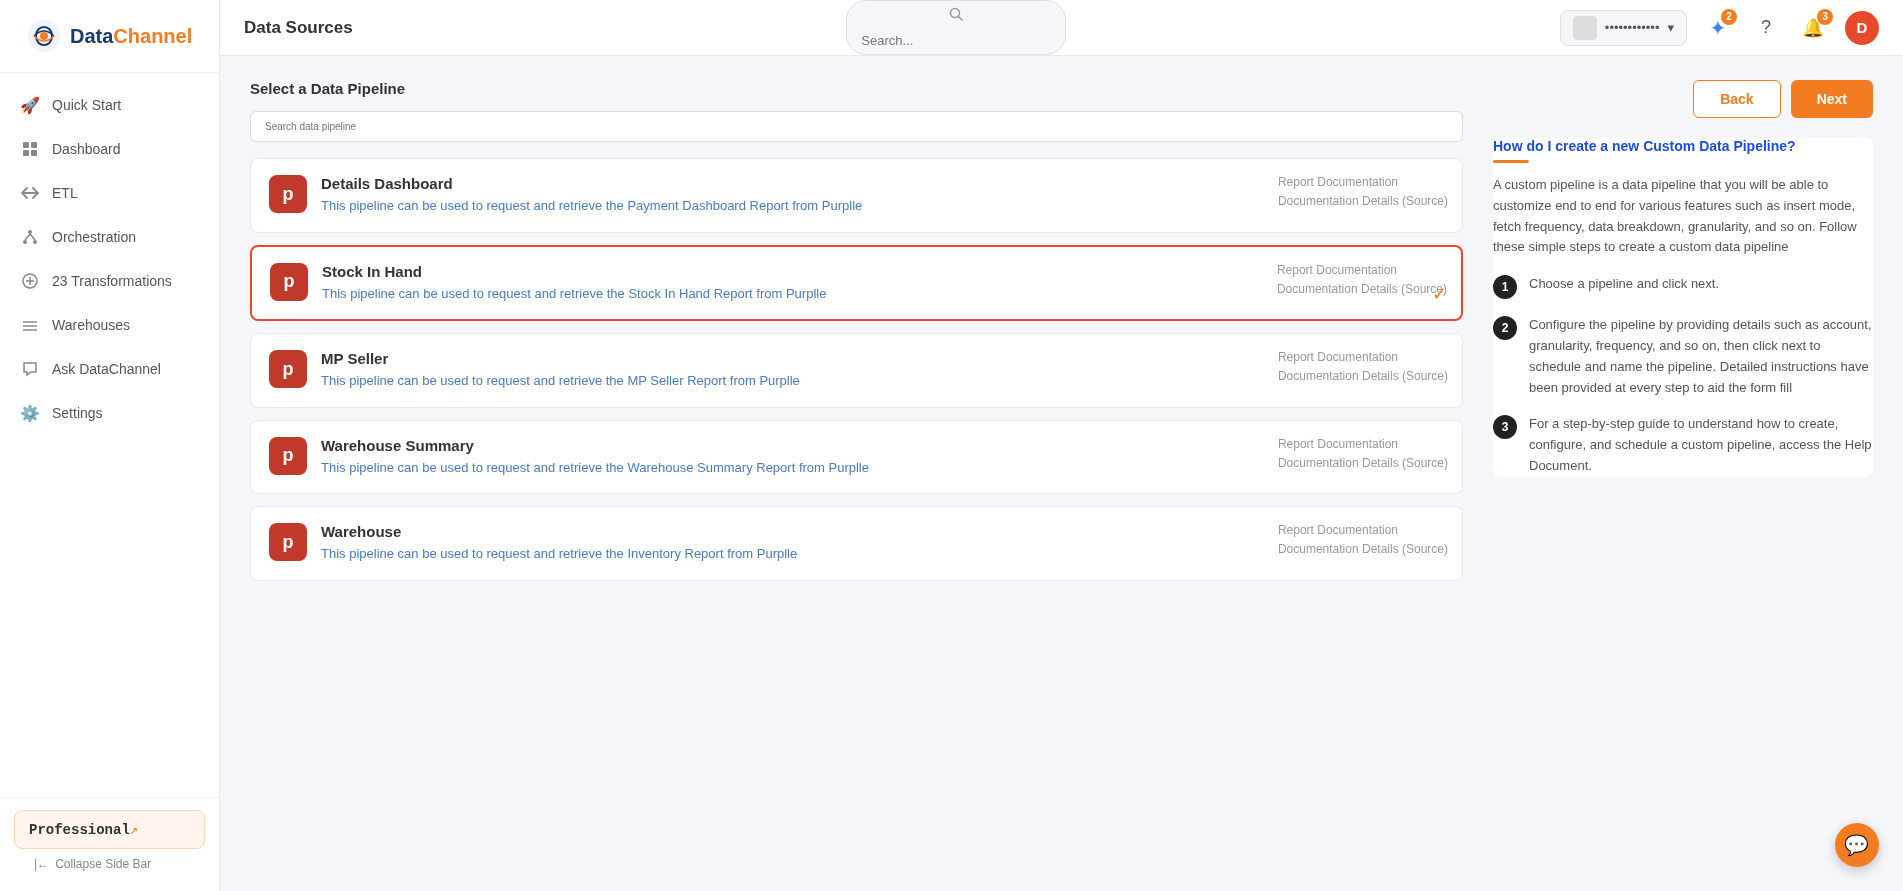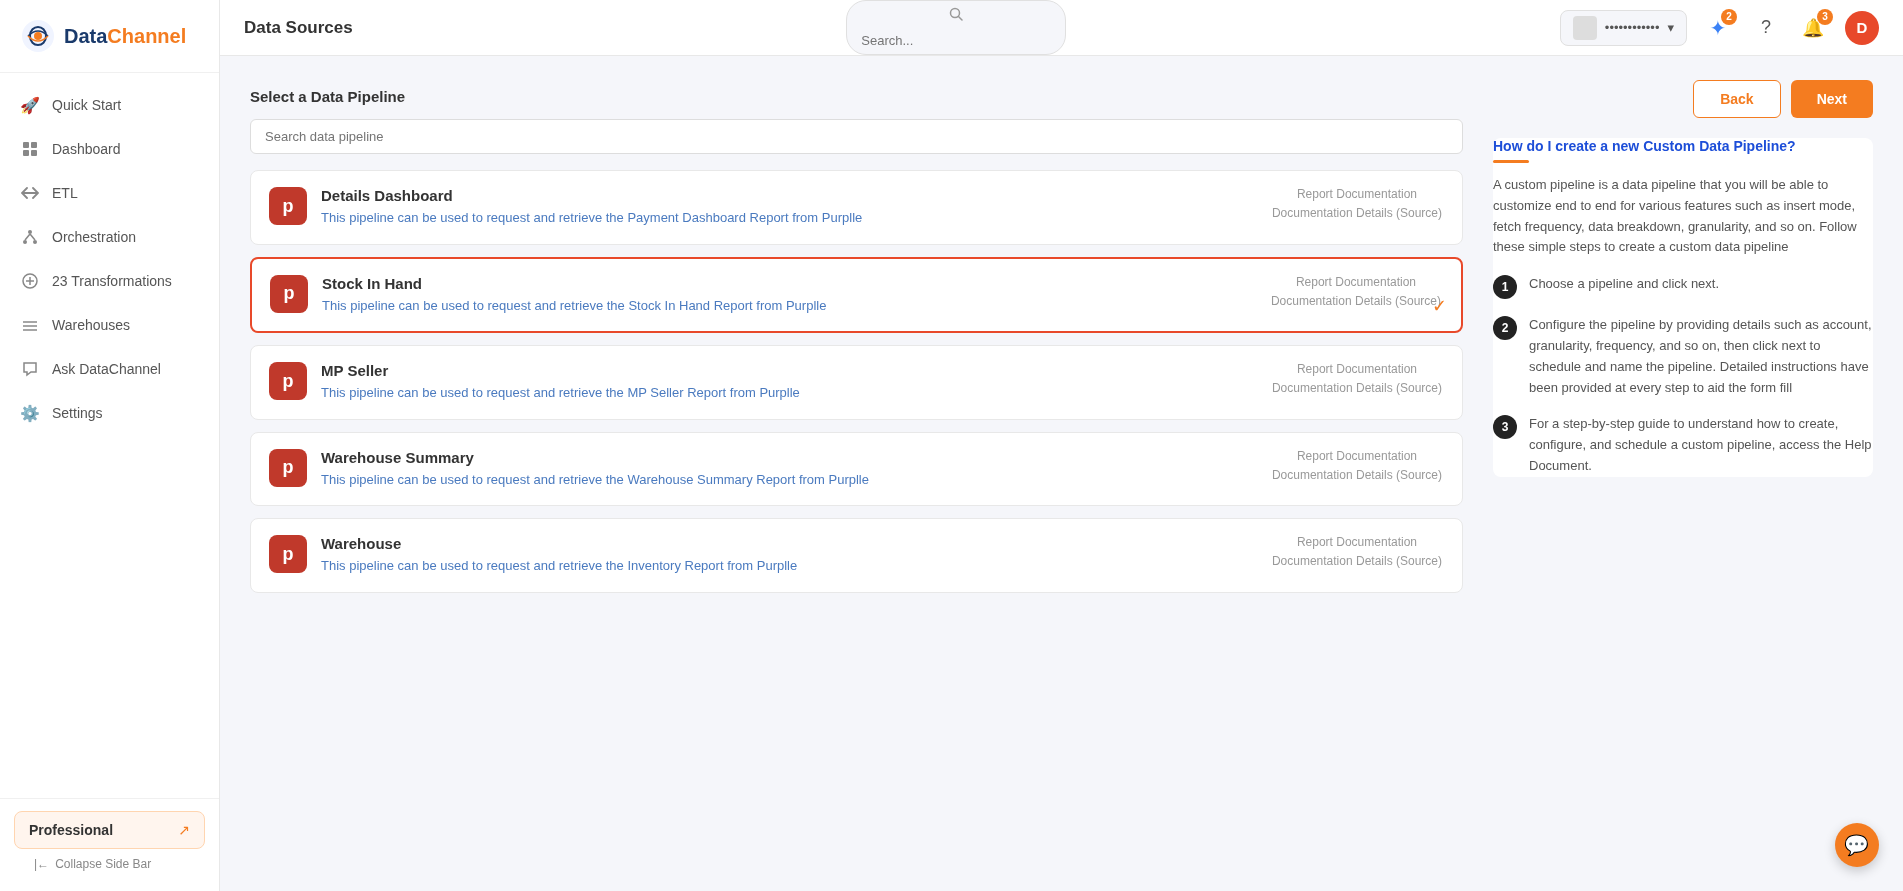--- a/index.html
+++ b/index.html
@@ -17,7 +17,7 @@
       position: relative;
     }
     .sidebar-logo {
-      padding: 18px 20px;
+      padding: 18px 26px;
       display: flex;
       align-items: center;
       border-bottom: 1px solid #f0f0f0;

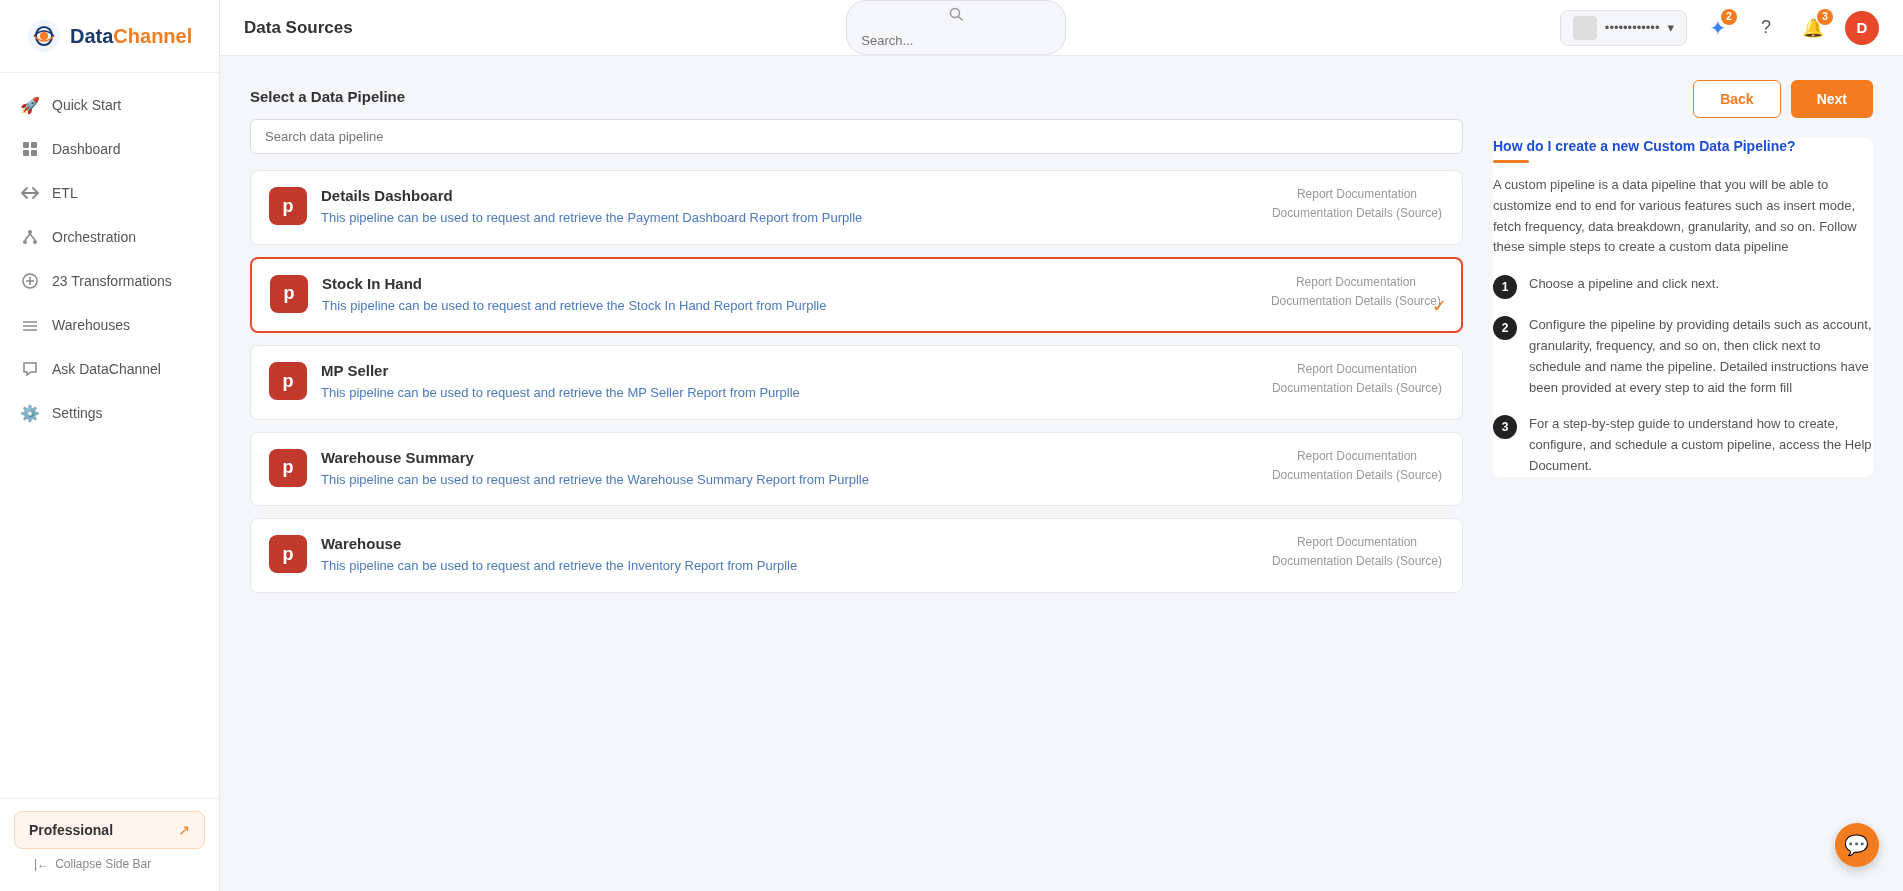--- a/index.html
+++ b/index.html
@@ -195,7 +195,7 @@
     }
 
     
-    .left-panel { flex: 1; min-width: 0; margin-top: 8px; }
+    .left-panel { flex: 1; min-width: 0; }
     .section-title { font-size: 15px; font-weight: 600; color: #333; margin-bottom: 14px; }
 
     .pipeline-search {

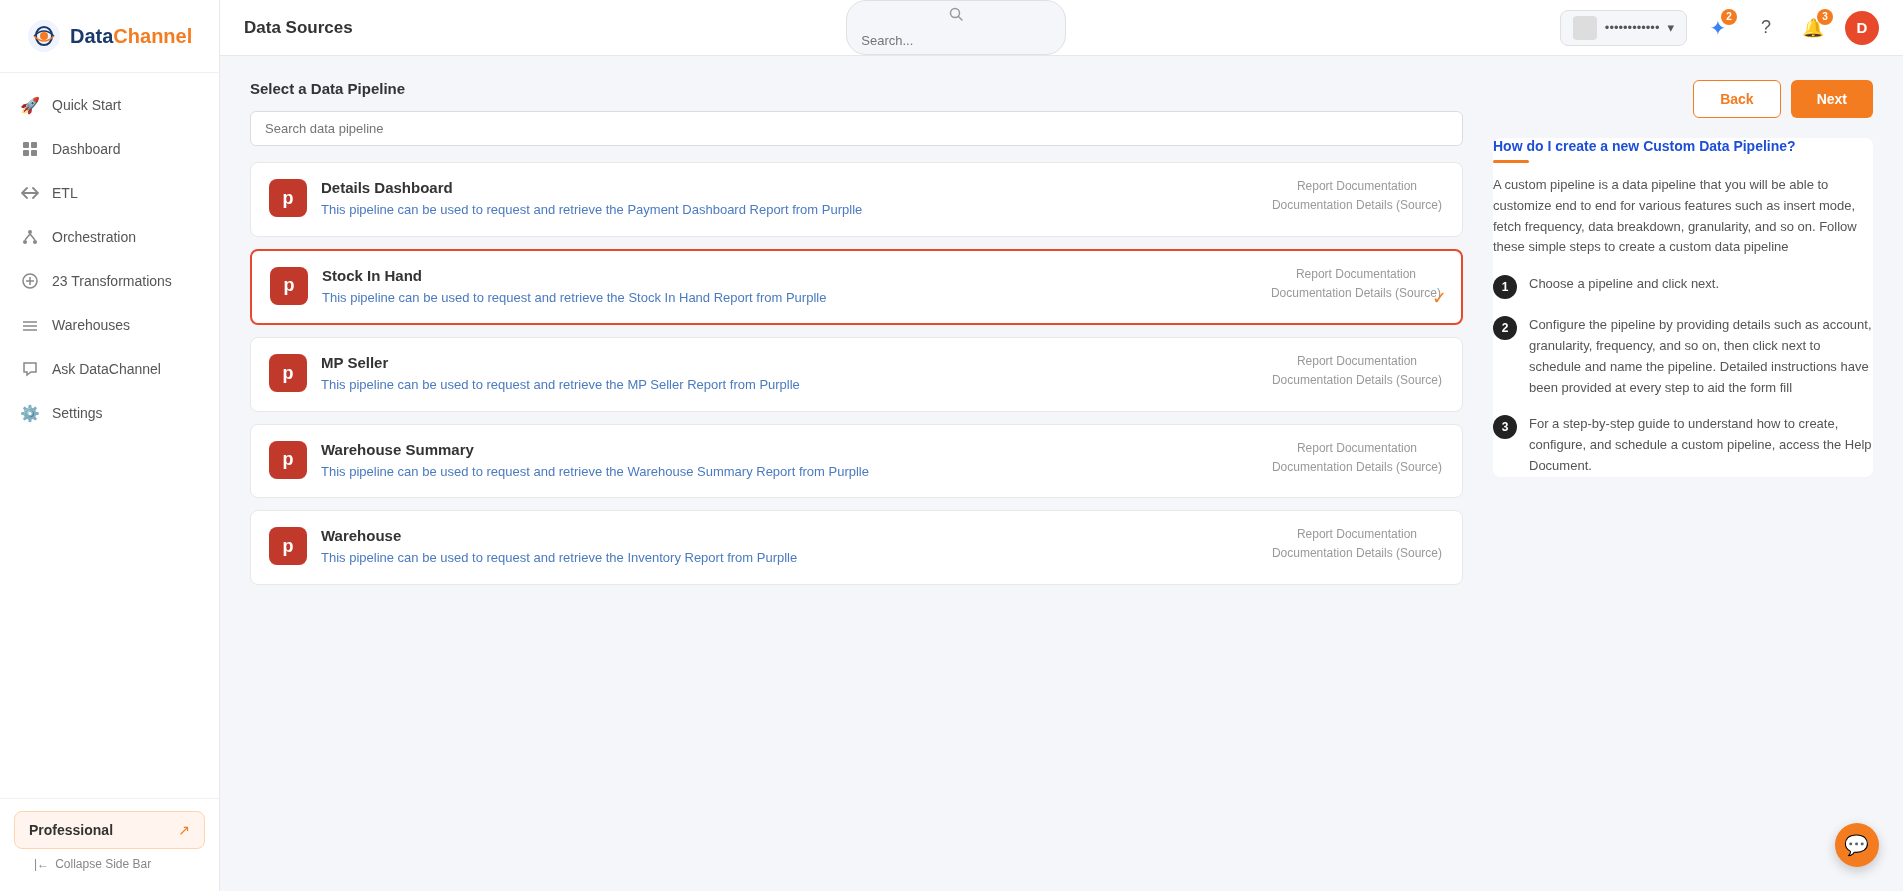--- a/index.html
+++ b/index.html
@@ -203,7 +203,7 @@
       border: 1px solid #ddd;
       border-radius: 6px;
       padding: 9px 14px;
-      font-size: 13px;
+      font-size: 10px;
       color: #555;
       outline: none;
       margin-bottom: 16px;

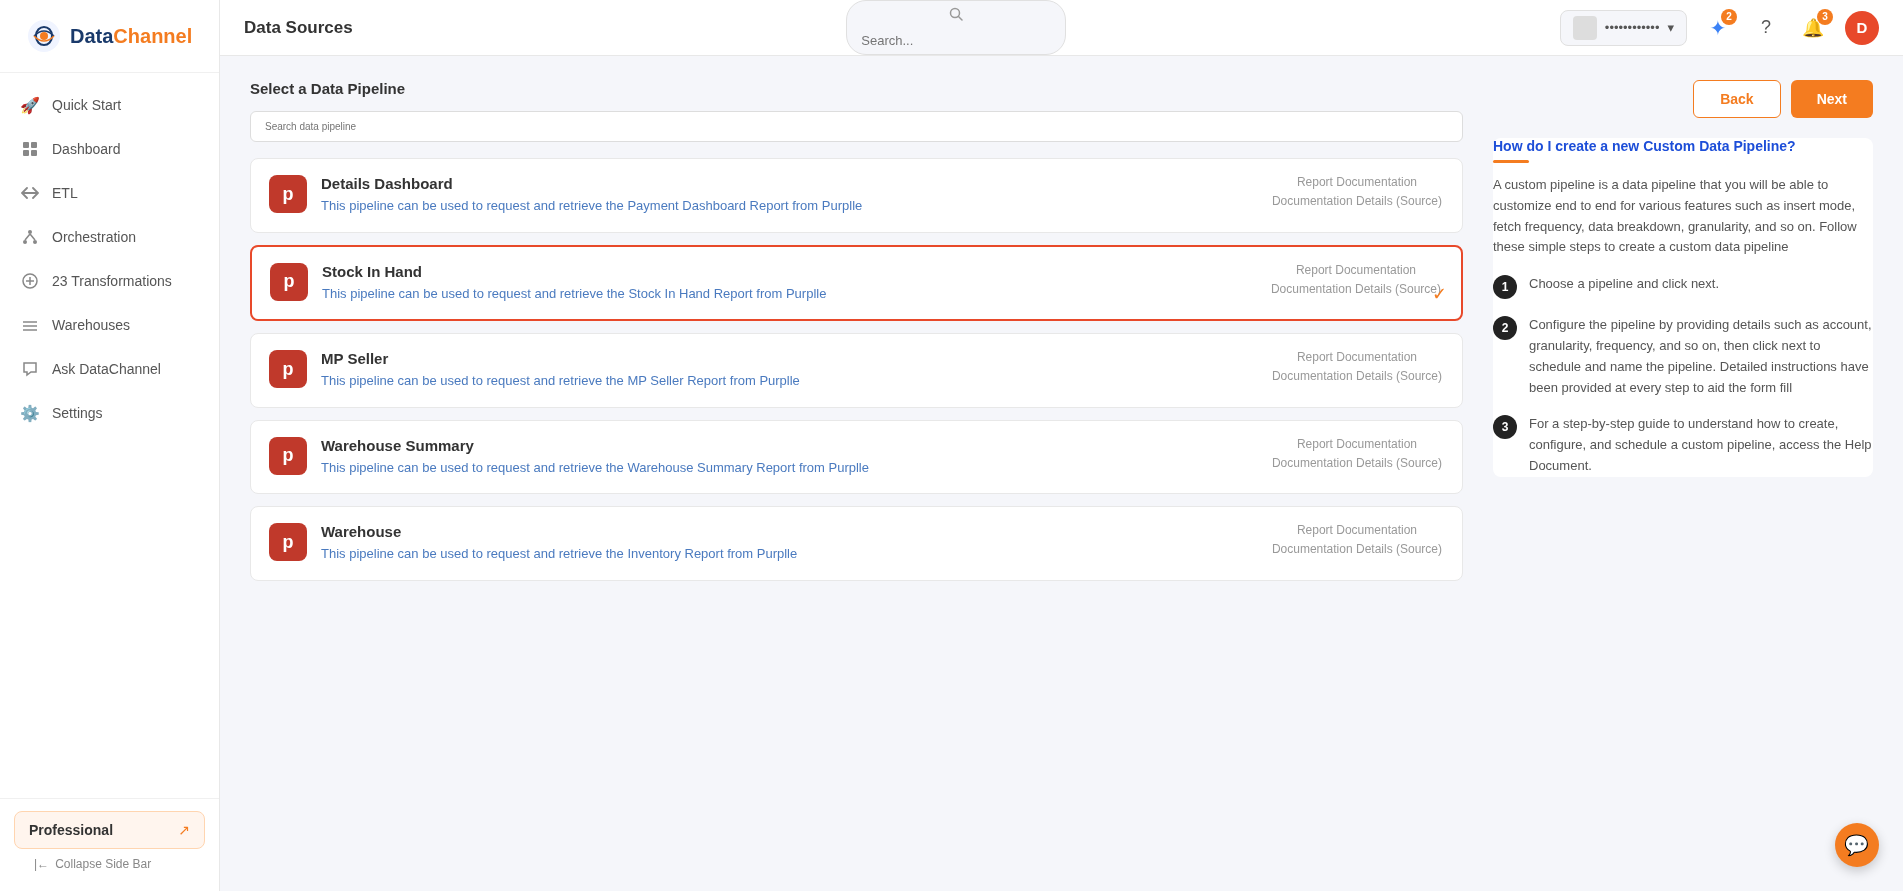--- a/index.html
+++ b/index.html
@@ -241,8 +241,8 @@
     .card-links {
       position: absolute;
       top: 14px;
-      right: 20px;
-      text-align: center;
+      right: 14px;
+      text-align: left;
     }
     .card-link { font-size: 12px; color: #999; display: block; line-height: 1.6; cursor: pointer; }
     .check-icon {

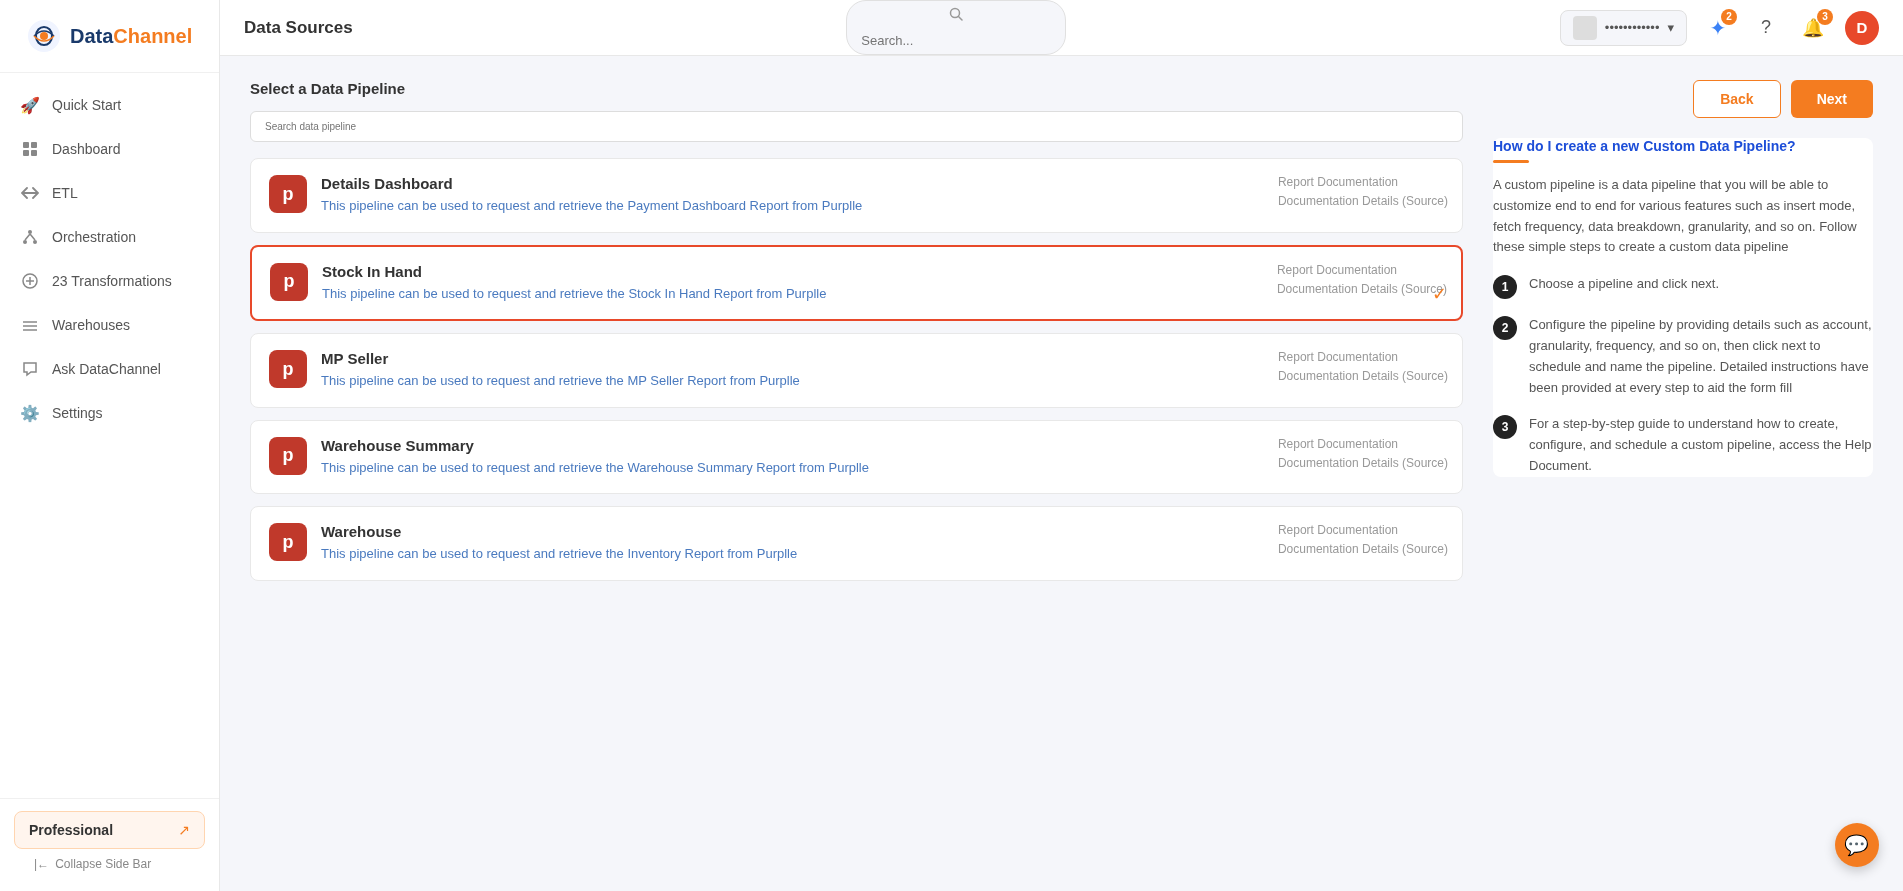--- a/index.html
+++ b/index.html
@@ -68,8 +68,9 @@
       padding: 10px 14px;
       display: flex;
       align-items: center;
-      justify-content: space-between;
-      cursor: pointer;
+      justify-content: flex-start;
+      cursor: pointer;
+      font-family: Liberation Mono, monospace;
     }
     .professional-label { font-size: 14px; font-weight: 600; color: #333; }
     .professional-icon { color: #f47c20; font-size: 14px; }

